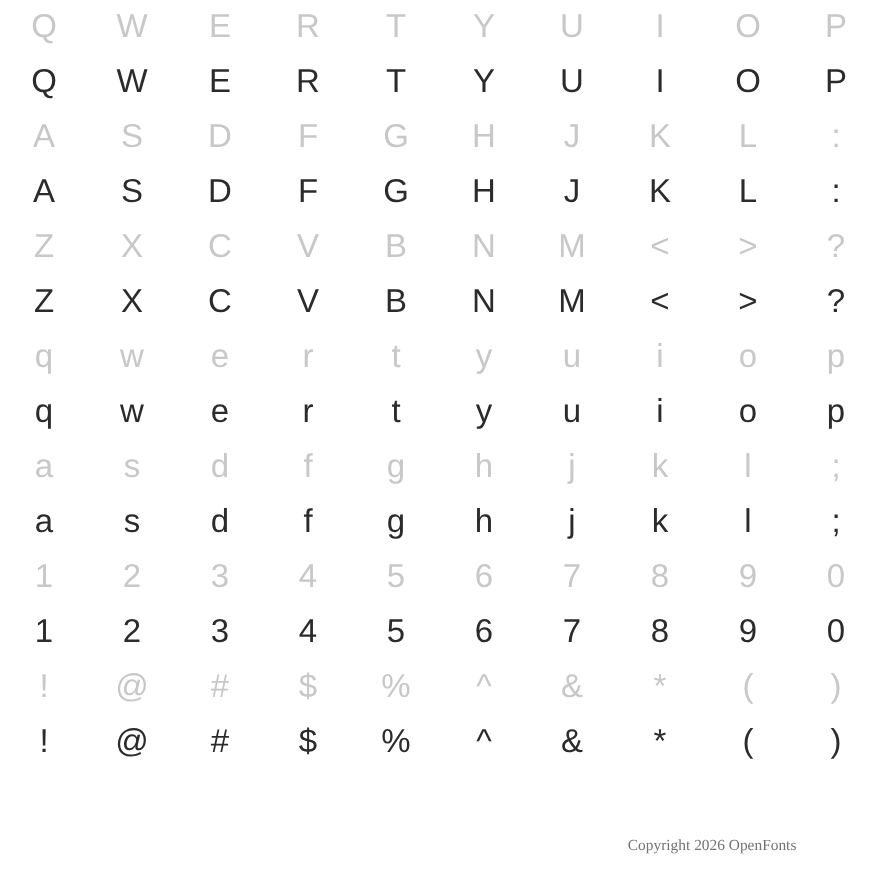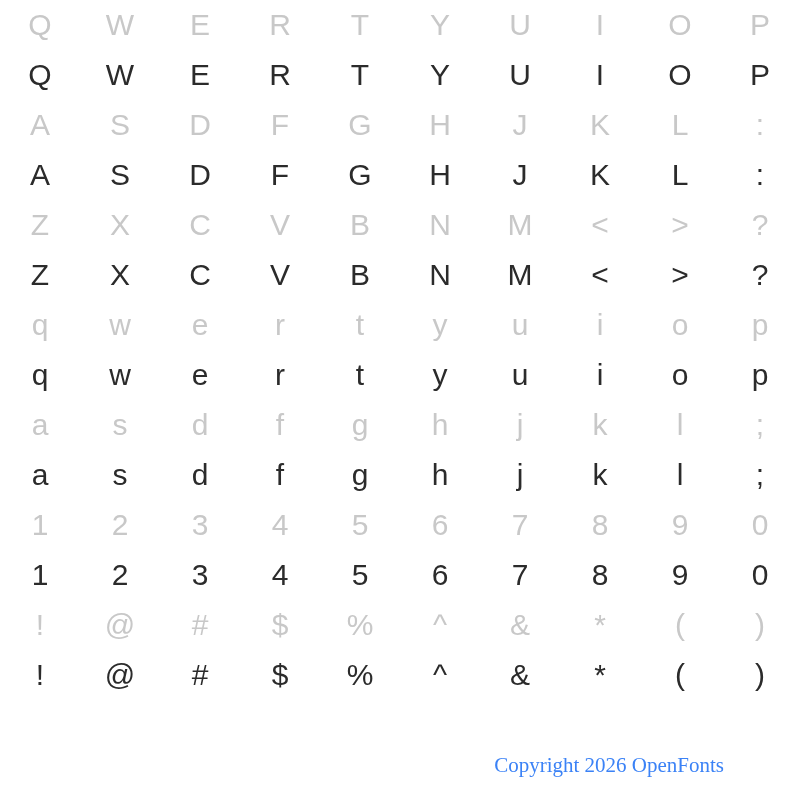--- a/index.html
+++ b/index.html
@@ -55,8 +55,8 @@
     right: 76px;
     bottom: 22px;
     font-family: "Liberation Serif", serif;
-    font-size: 21px;
-    color: #3b82f6;
+    font-size: 14px;
+    color: #737373;
     white-space: nowrap;
   }
 </style>

